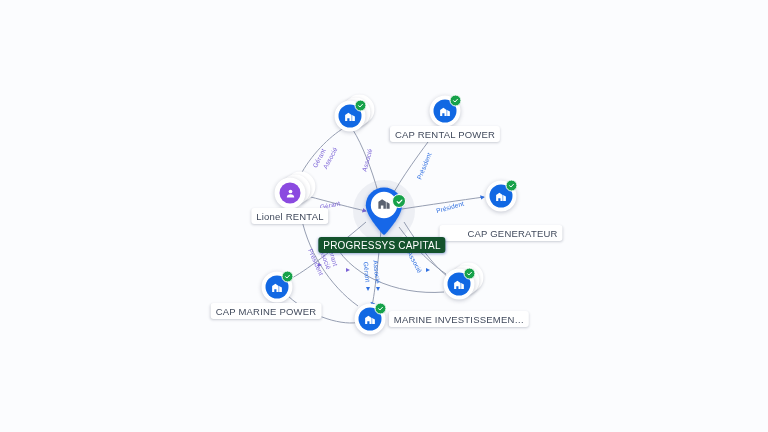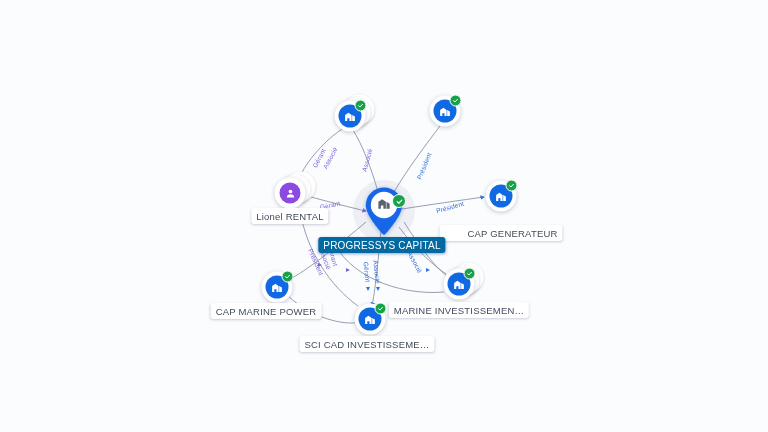--- a/index.html
+++ b/index.html
@@ -145,6 +145,7 @@
       </div>
     </div>
   </div>
+  <div class="nlabel" style="left:445px;top:126px;">CAP RENTAL POWER</div>
 
   <div class="node" style="left:501px;top:196px;">
     <div class="disc" style="width:31px;height:31px;">

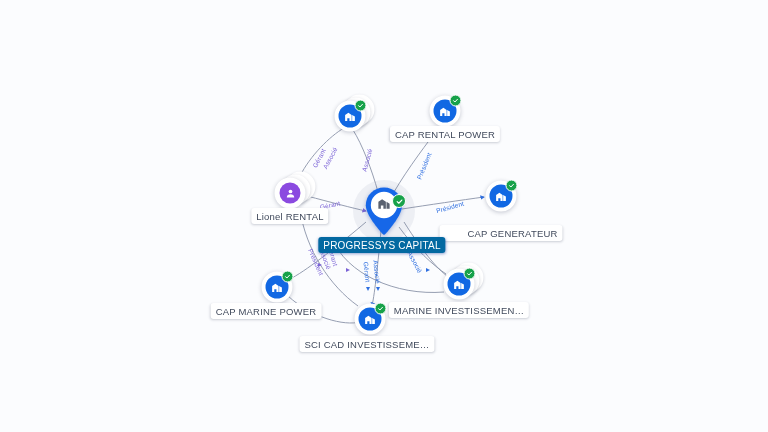--- a/index.html
+++ b/index.html
@@ -40,7 +40,7 @@
           font-size:9.5px;letter-spacing:.2px;white-space:nowrap;
           padding:2.5px 5px;border-radius:3px;
           box-shadow:0 1px 2.5px rgba(30,40,70,.22);}
-  .nlabel.primary{background:#0369a1;color:#fff;font-size:10px;
+  .nlabel.primary{background:#14532d;color:#fff;font-size:10px;
                   box-shadow:0 1px 3px rgba(20,60,160,.45);}
 
   

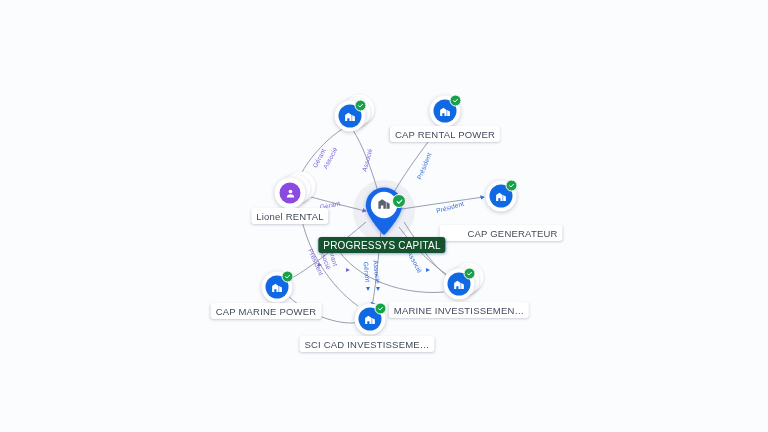--- a/index.html
+++ b/index.html
@@ -179,7 +179,7 @@
       </div>
     </div>
   </div>
-  <div class="nlabel" style="left:459px;top:302px;">MARINE INVESTISSEMEN…</div>
+  <div class="nlabel" style="left:459px;top:311px;">MARINE INVESTISSEMEN…</div>
 
   <div class="node" style="left:370px;top:319px;">
     <div class="disc" style="width:31px;height:31px;">

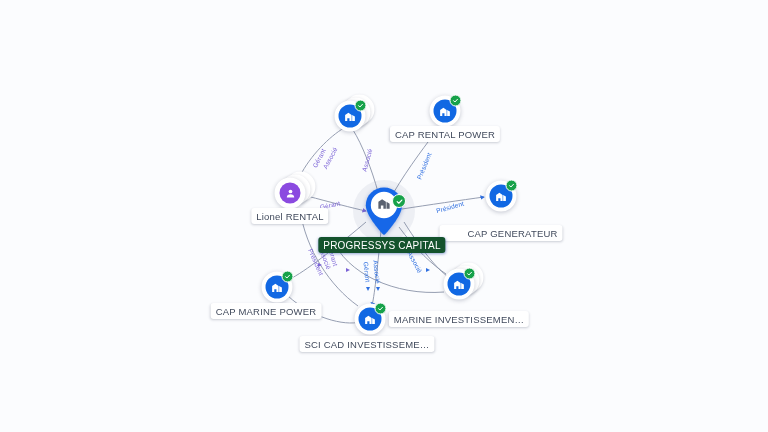--- a/index.html
+++ b/index.html
@@ -195,7 +195,6 @@
       </div>
     </div>
   </div>
-  <div class="nlabel" style="left:367px;top:336px;">SCI CAD INVESTISSEME…</div>
 
   <div class="node" style="left:277px;top:287px;">
     <div class="disc" style="width:31px;height:31px;">

